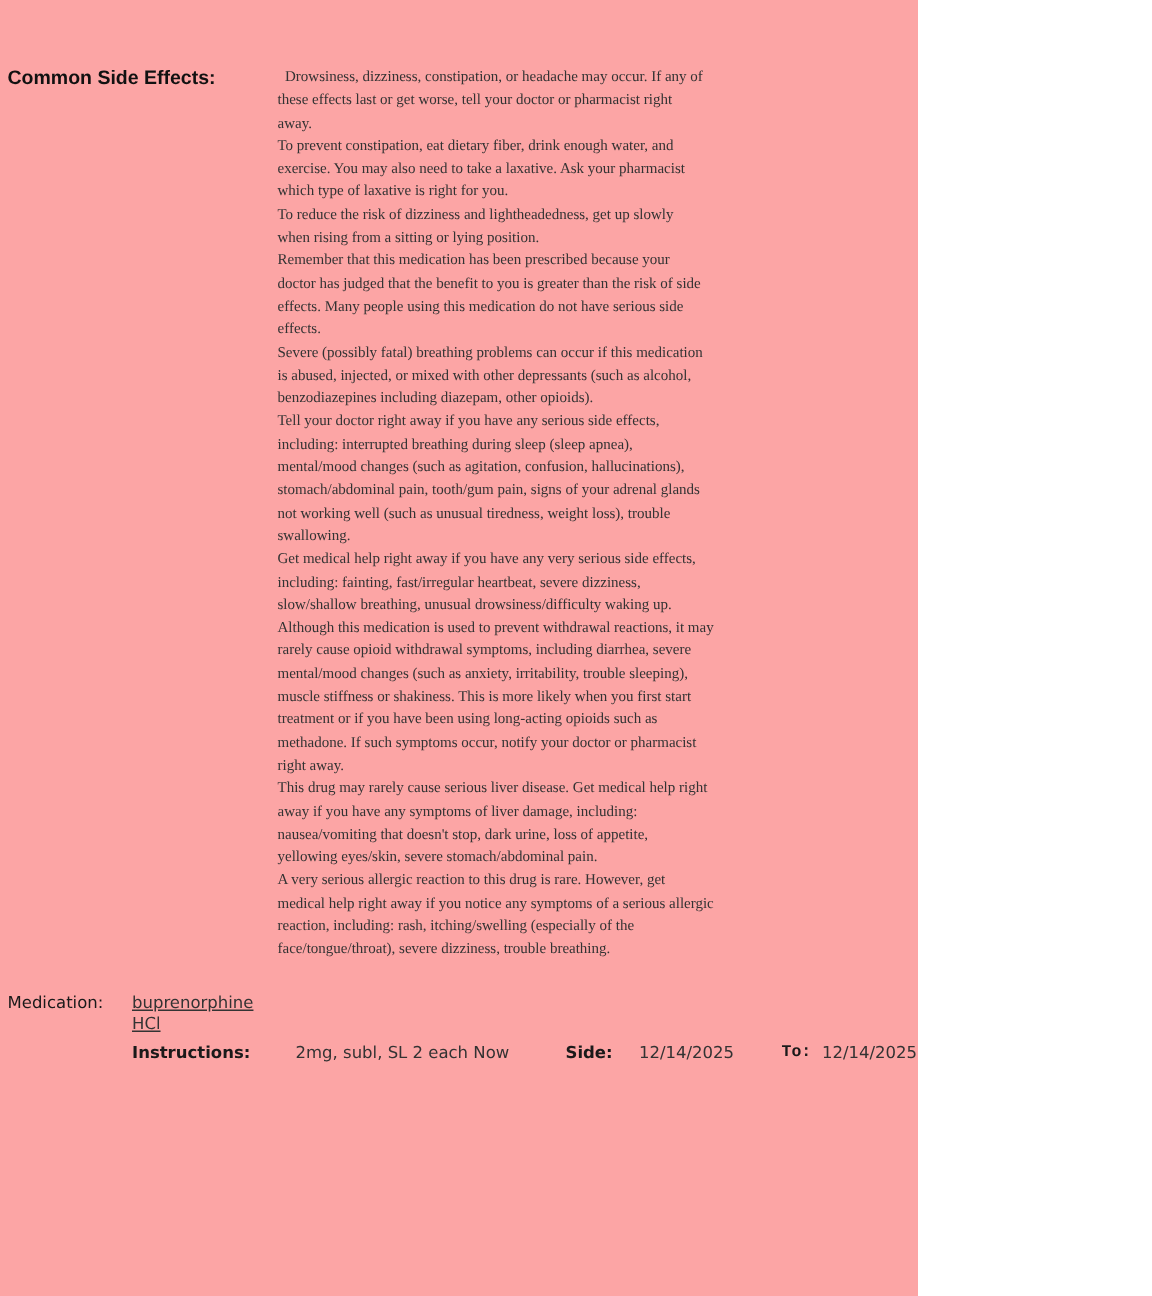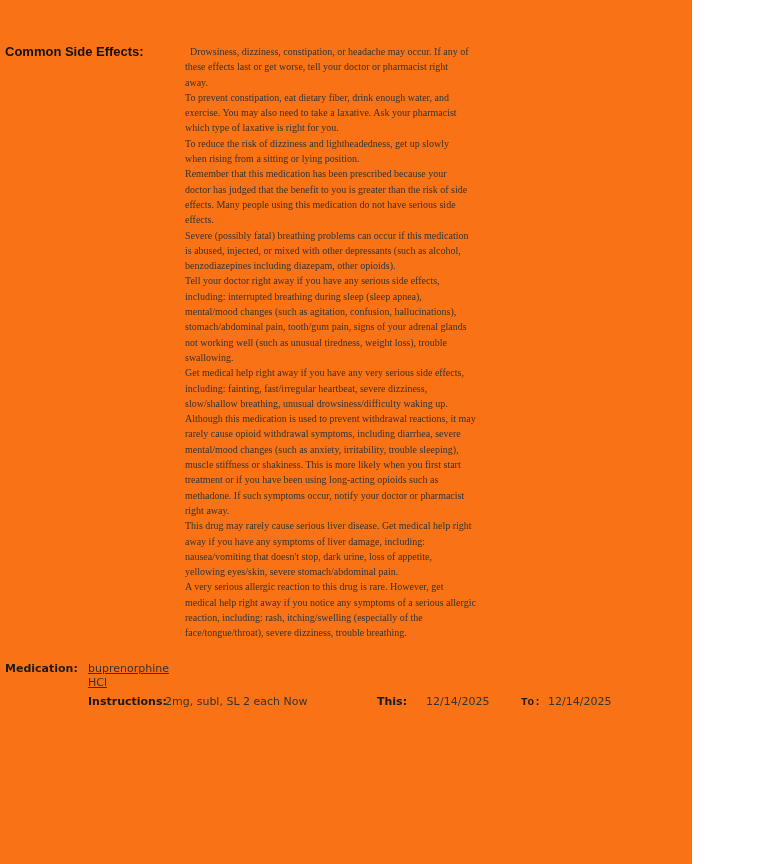--- a/index.html
+++ b/index.html
@@ -9,9 +9,9 @@
   }
   .page {
     position: relative;
-    width: 692px;
+    width: 612px;
     height: 864px;
-    background: #f97316;
+    background: #fca5a5;
     overflow: hidden;
   }
 

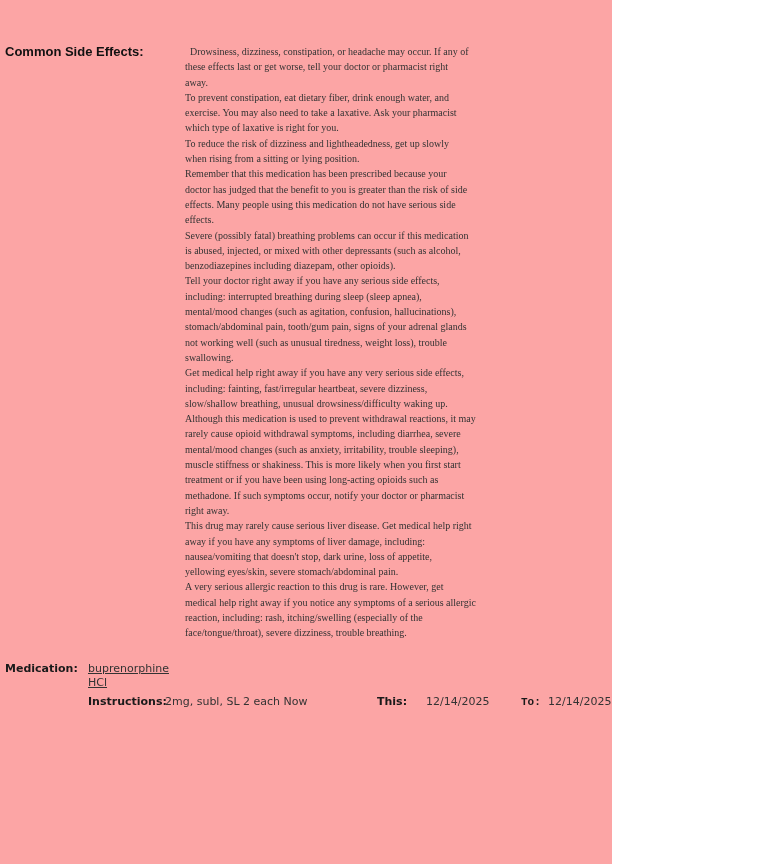--- a/index.html
+++ b/index.html
@@ -54,7 +54,7 @@
   .med-label {
     width: 83px;
     flex: 0 0 83px;
-    font-weight: bold;
+    font-weight: normal;
     color: #1a1a1a;
     line-height: 14px;
   }

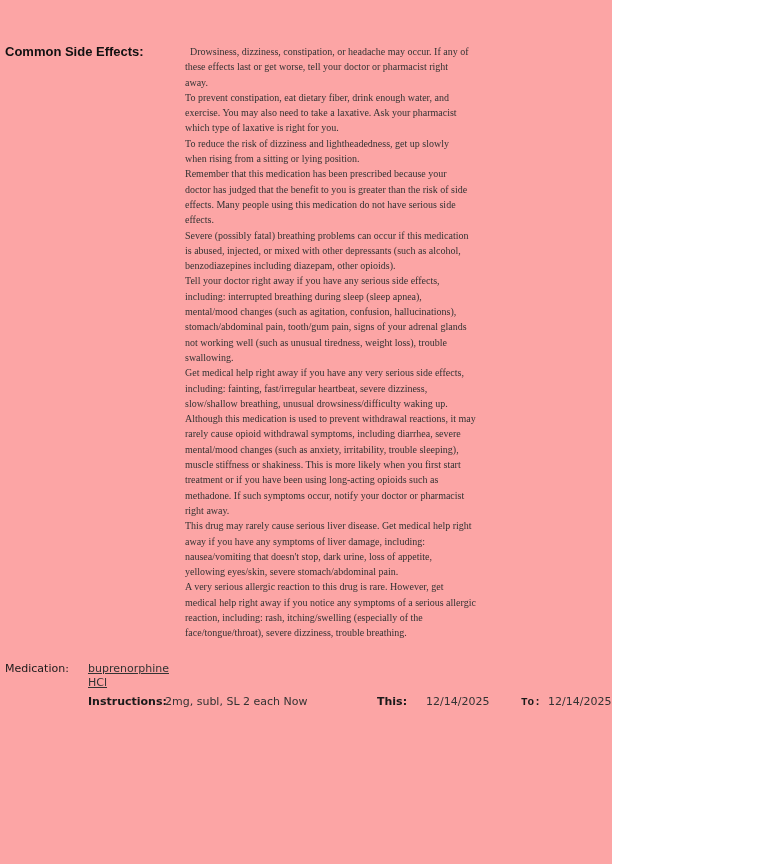--- a/index.html
+++ b/index.html
@@ -80,7 +80,7 @@
     color: #1a1a1a;
   }
   .instr-label  { left: 88px;  }
-  .instr-value  { left: 165px; text-align: center; }
+  .instr-value  { left: 197px; text-align: center; }
   .from-label   { left: 377px; }
   .from-value   { left: 426px; }
   .to-label     { left: 521px; font-family: Liberation Mono, monospace; }

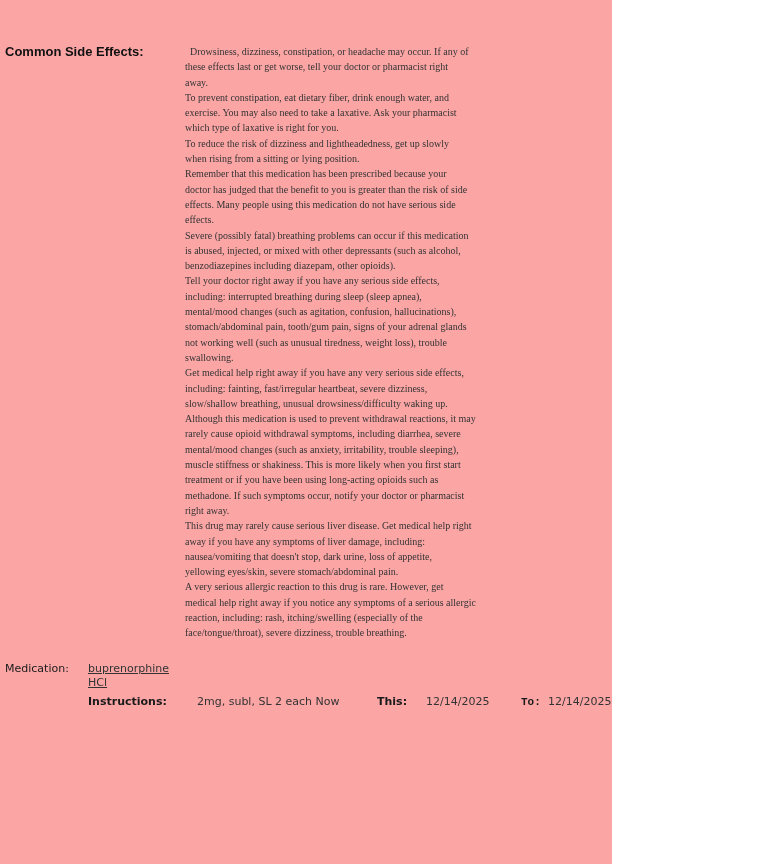--- a/index.html
+++ b/index.html
@@ -145,7 +145,7 @@
     <div class="instr-row">
       <span class="instr-label b">Instructions:</span>
       <span class="instr-value">2mg, subl, SL 2 each Now</span>
-      <span class="from-label b">This:</span>
+      <span class="from-label b">Side:</span>
       <span class="from-value">12/14/2025</span>
       <span class="to-label b">To:</span>
       <span class="to-value">12/14/2025</span>

